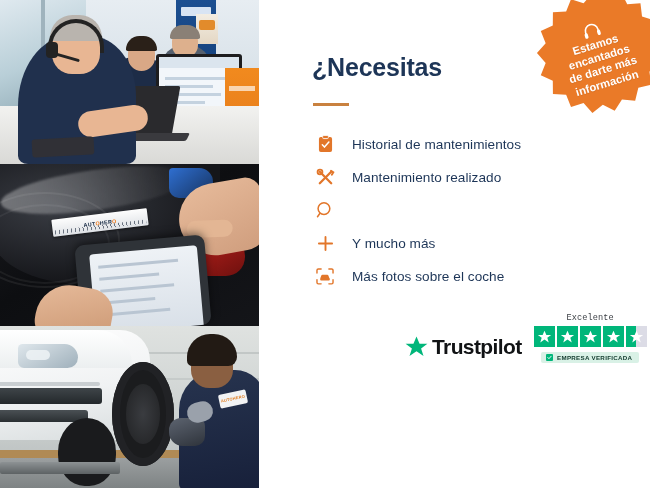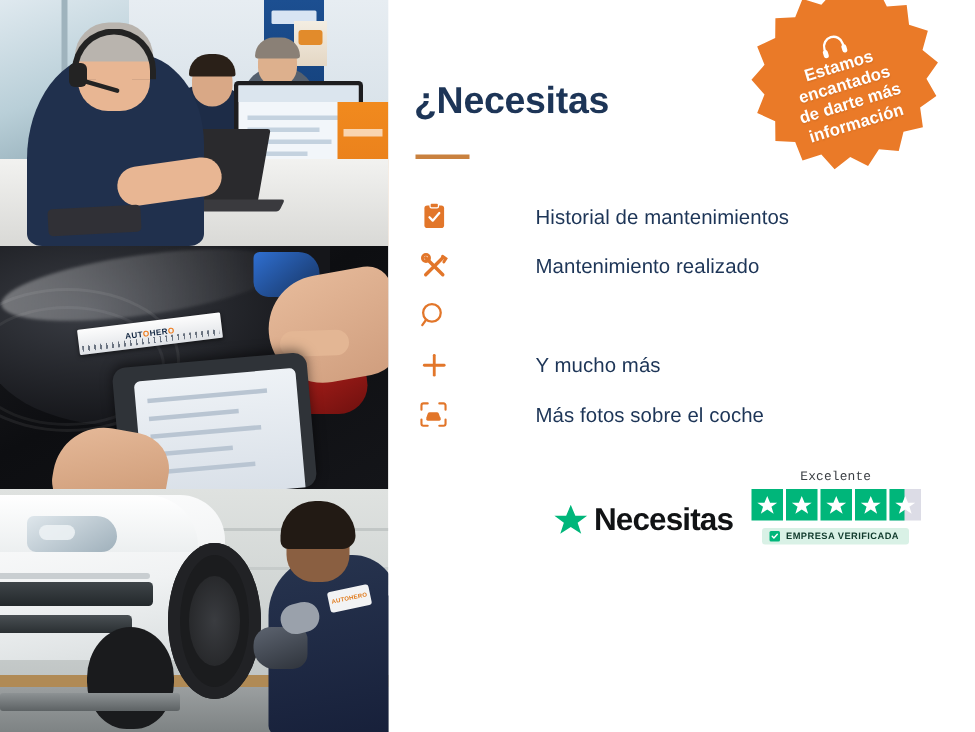--- a/index.html
+++ b/index.html
@@ -326,6 +326,7 @@
     height: 397px;
     background: #ffffff;
     padding: 52px 0 0 17px;
+    margin-left: 36px;
   }
 
   .heading {

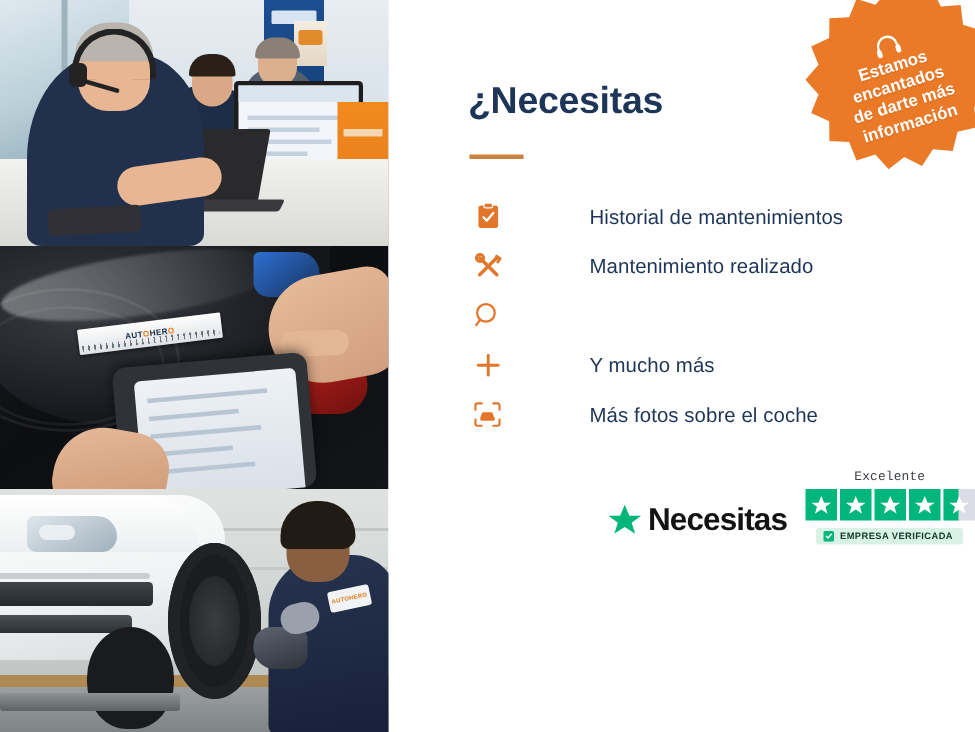--- a/index.html
+++ b/index.html
@@ -373,7 +373,6 @@
   .feature {
     display: flex; align-items: center;
     height: 33px;
-    gap: 41px;
   }
   .feature .ico {
     width: 26px; height: 22px;

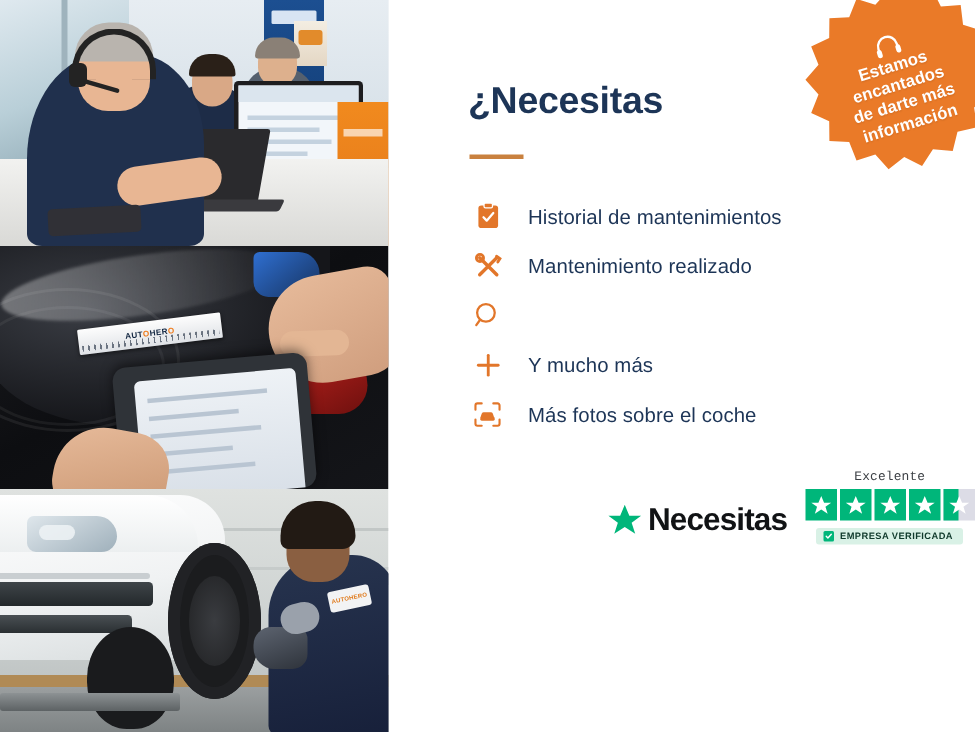--- a/index.html
+++ b/index.html
@@ -649,7 +649,7 @@
         <svg width="23" height="22" viewBox="0 0 24 23">
           <path fill="#00b67a" d="M12 0.6 L15.2 8.2 L23.4 8.2 L16.8 13 L19.3 20.8 L12 16 L4.7 20.8 L7.2 13 L0.6 8.2 L8.8 8.2 Z"></path>
         </svg>
-        <span class="tp-name">Necesitas</span>
+        <span class="tp-name">Trustpilot</span>
       </div>
 
       <div class="tp-right">

